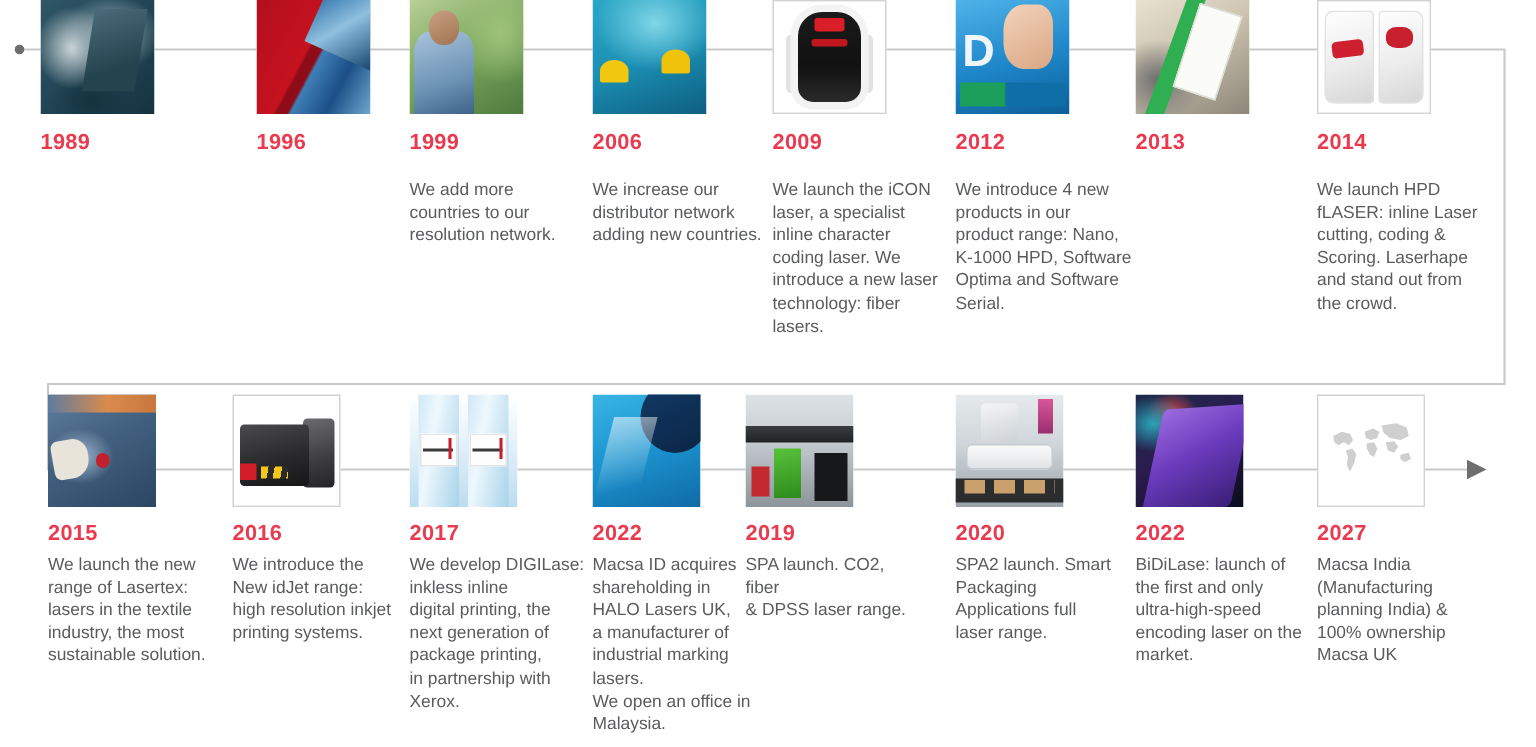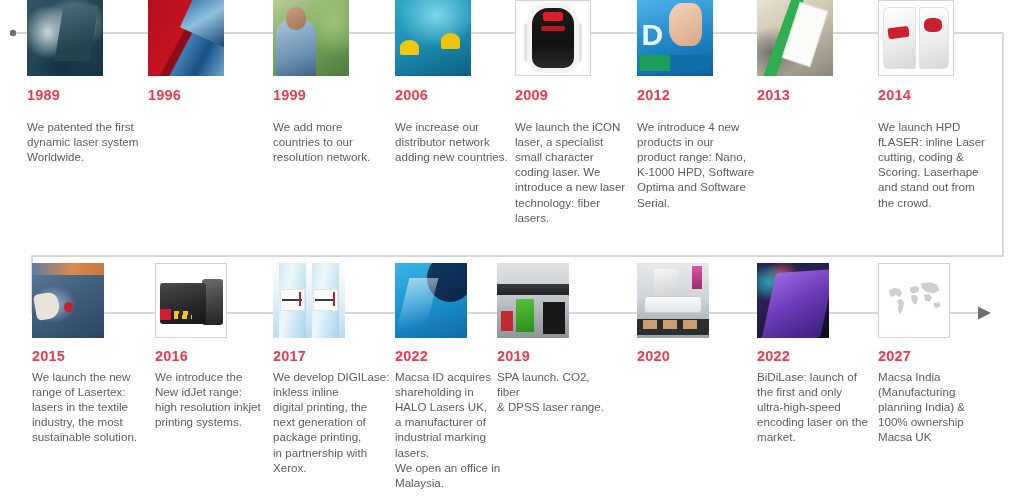--- a/index.html
+++ b/index.html
@@ -522,7 +522,7 @@
 Worldwide.</div>
     </div>
 
-    <div class="timeline-item" style="left:148px">
+    <div class="timeline-item" style="left:171px">
       <div class="thumb">
         <div class="thumb-art art-1996"></div>
       </div>

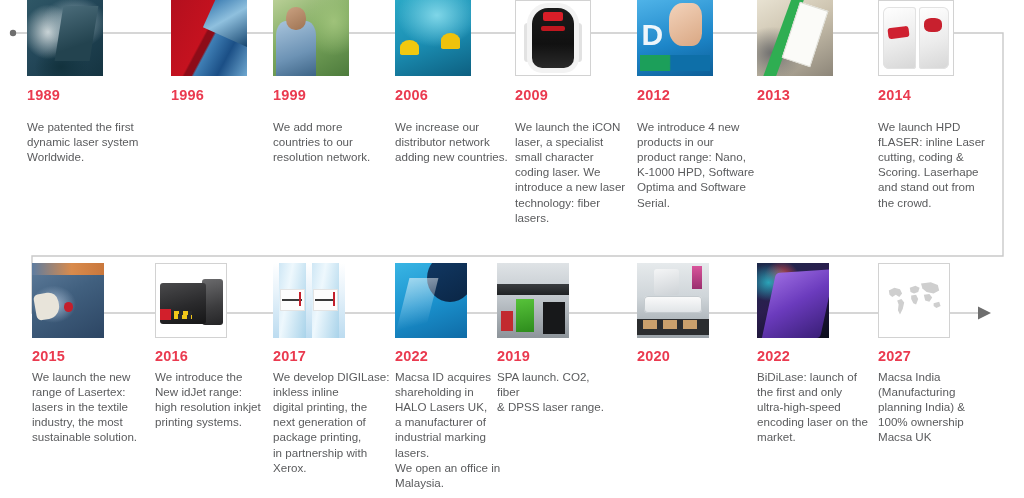--- a/index.html
+++ b/index.html
@@ -517,9 +517,6 @@
         <div class="thumb-art art-1989"></div>
       </div>
       <div class="year">1989</div>
-      <div class="desc">We patented the first
-dynamic laser system
-Worldwide.</div>
     </div>
 
     <div class="timeline-item" style="left:171px">

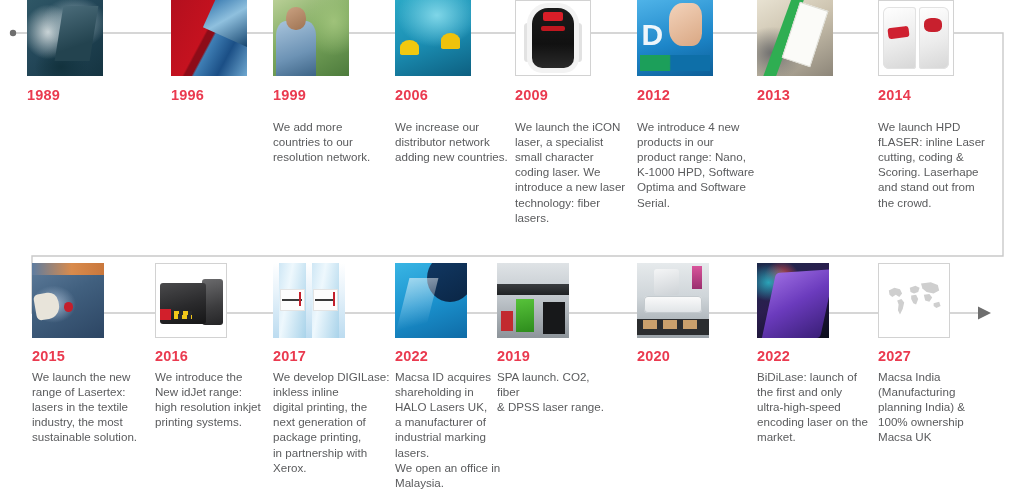--- a/index.html
+++ b/index.html
@@ -557,7 +557,7 @@
       <div class="year">2009</div>
       <div class="desc">We launch the iCON
 laser, a specialist
-small character
+inline character
 coding laser. We
 introduce a new laser
 technology: fiber

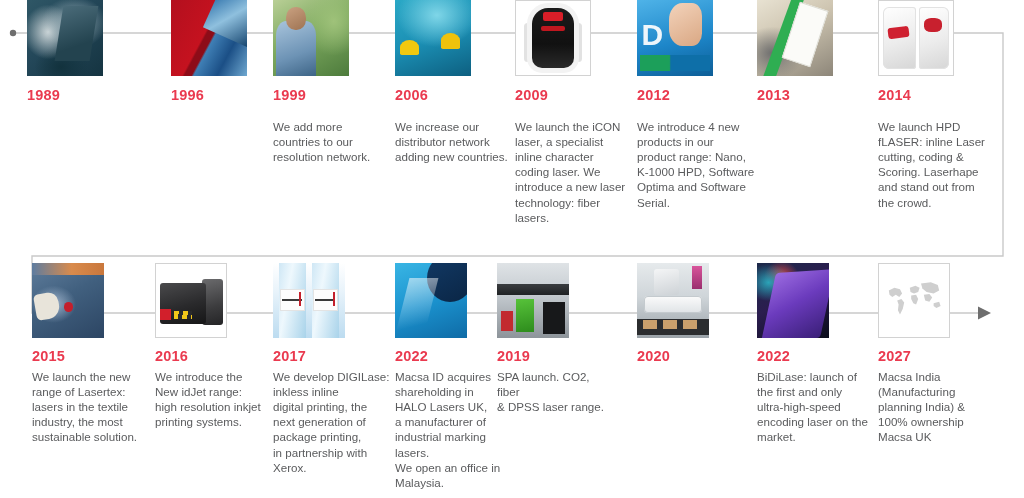--- a/index.html
+++ b/index.html
@@ -696,6 +696,10 @@
         </div>
       </div>
       <div class="year">2020</div>
+      <div class="desc">SPA2 launch. Smart
+Packaging
+Applications full
+laser range.</div>
     </div>
 
     <div class="timeline-item" style="left:757px">

